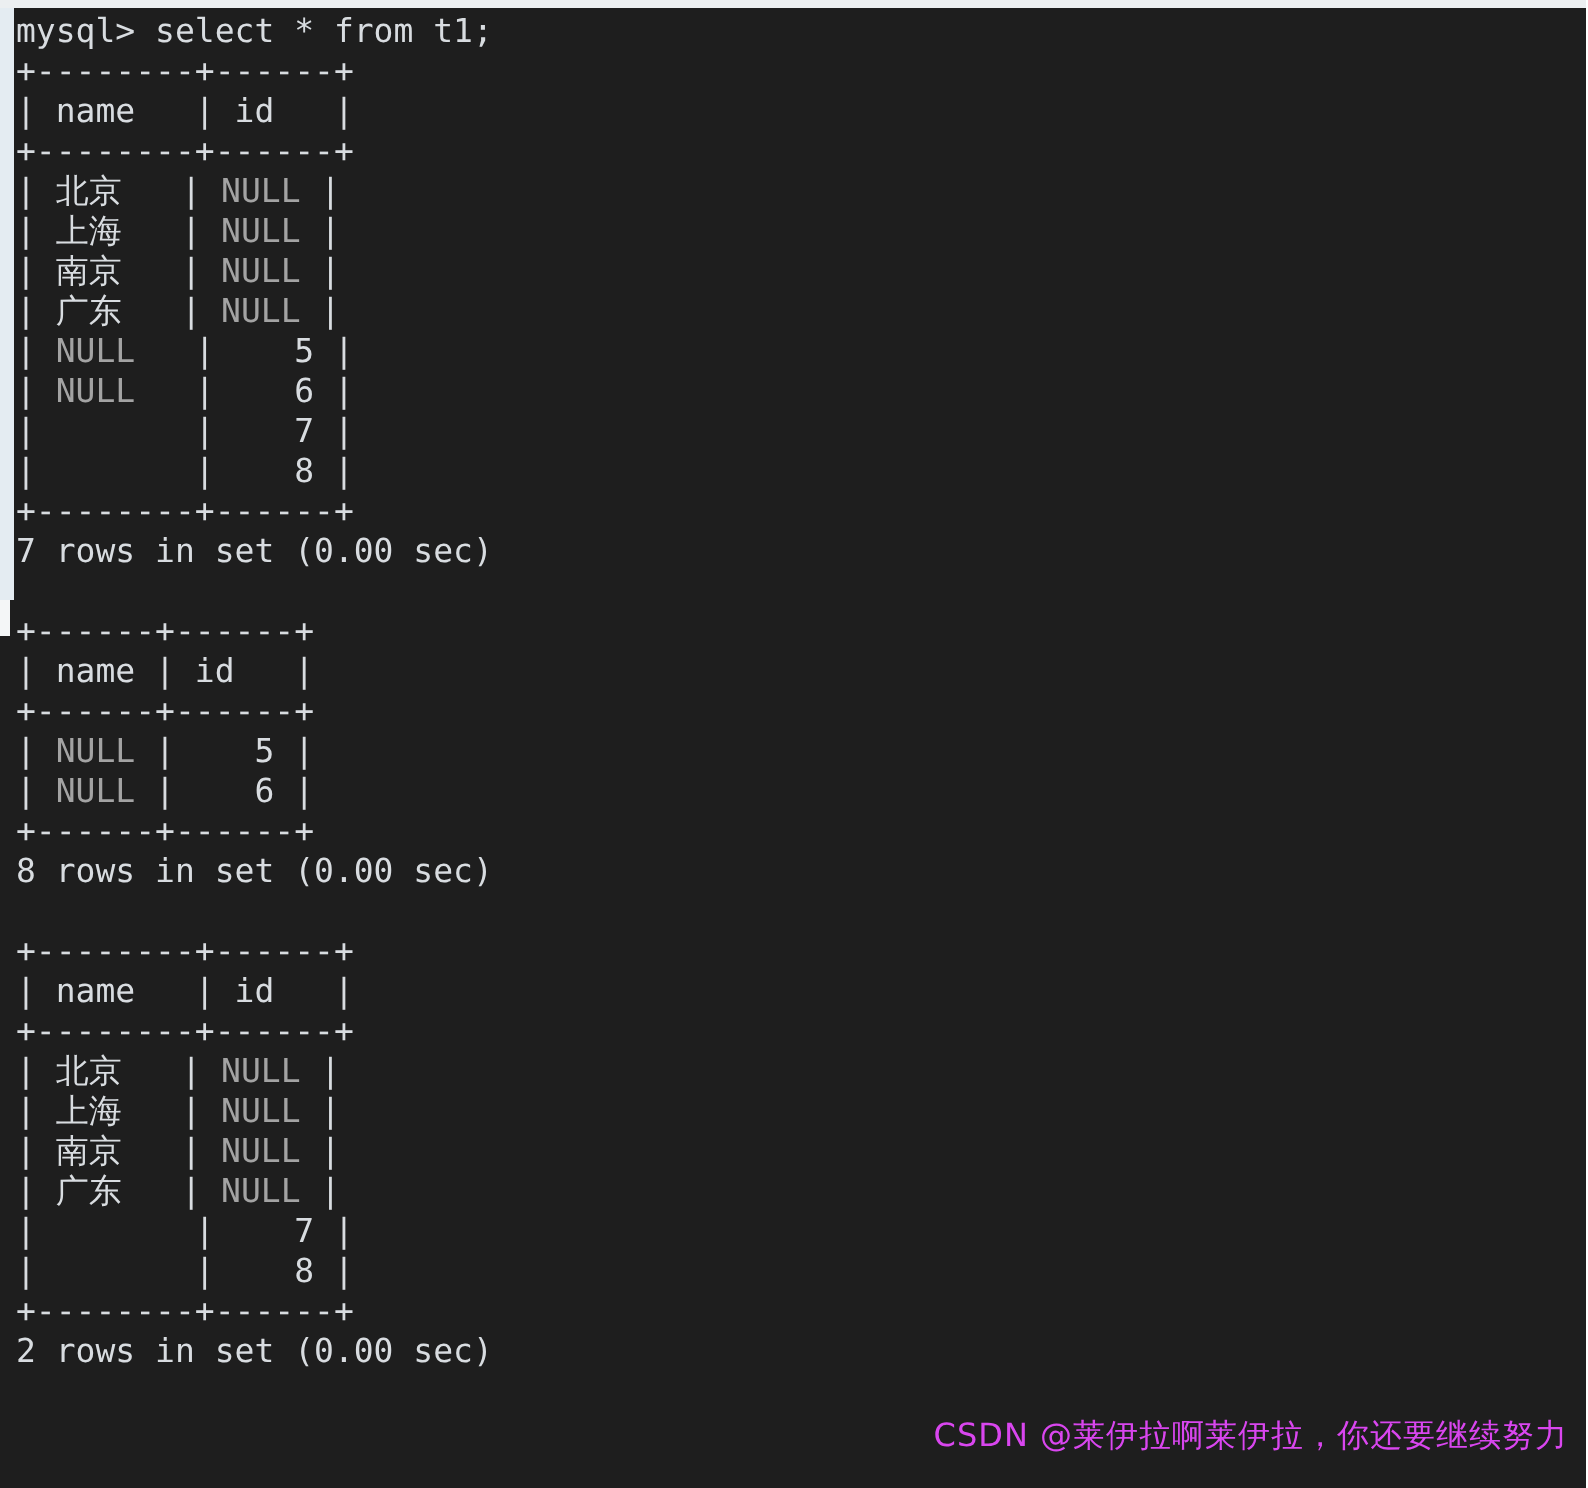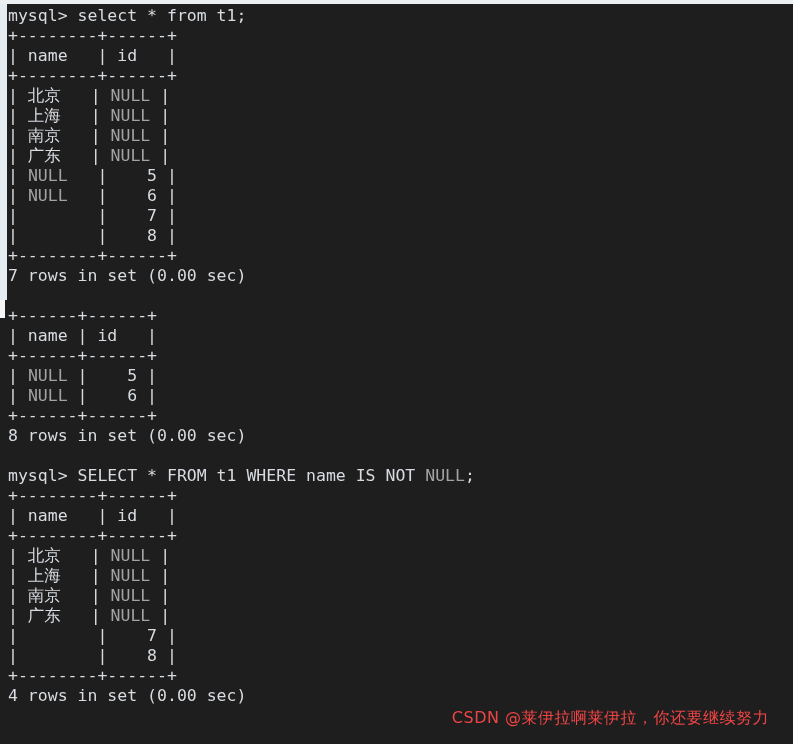--- a/index.html
+++ b/index.html
@@ -98,7 +98,6 @@
       <div class="line">+------+------+</div>
       <div class="line">8 rows in set (0.00 sec)</div>
       <div class="line blank"> </div>
-      <div class="line">mysql&gt; SELECT * FROM t1 WHERE name IS NOT <span class="nul">NULL</span>;</div>
       <div class="line">+--------+------+</div>
       <div class="line">| name   | id   |</div>
       <div class="line">+--------+------+</div>

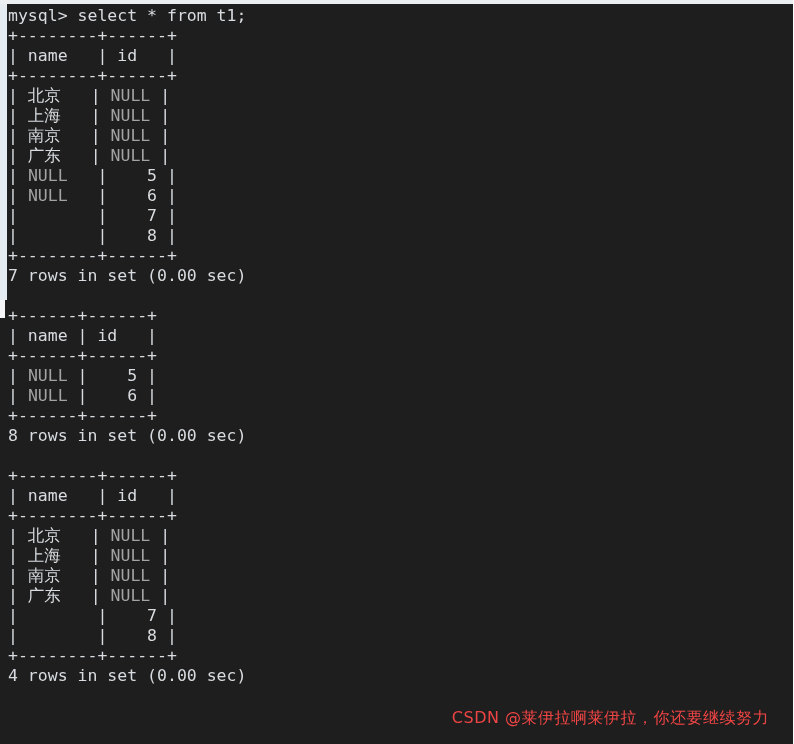--- a/index.html
+++ b/index.html
@@ -108,7 +108,7 @@
       <div class="line">|        |    7 |</div>
       <div class="line">|        |    8 |</div>
       <div class="line">+--------+------+</div>
-      <div class="line">4 rows in set (0.00 sec)</div>
+      <div class="line">2 rows in set (0.00 sec)</div>
     </div>
 
   <div class="watermark">CSDN @莱伊拉啊莱伊拉，你还要继续努力</div>

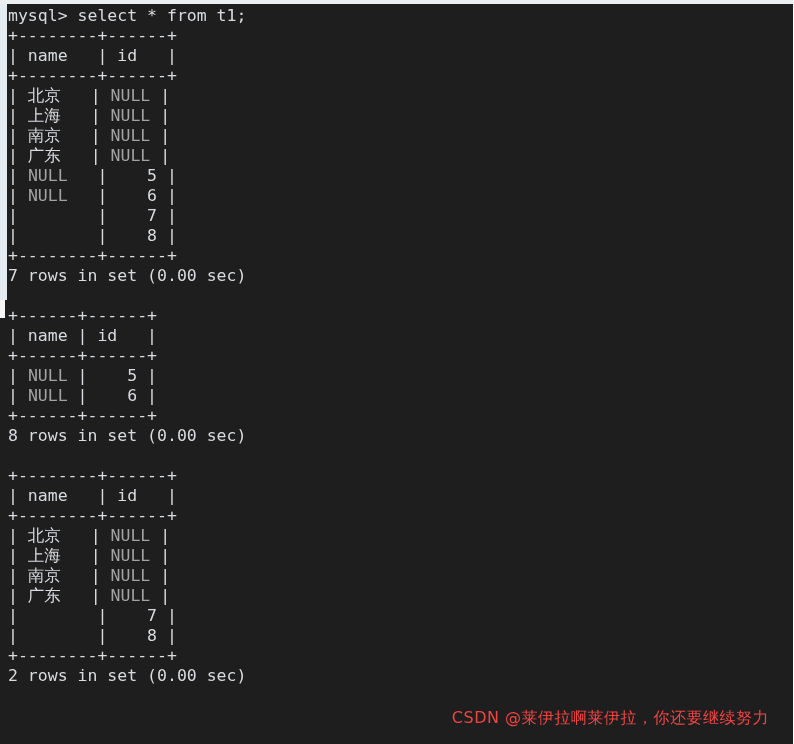--- a/index.html
+++ b/index.html
@@ -56,11 +56,11 @@
 
   .watermark {
     position: absolute;
-    right: 24px;
+    right: 9px;
     top: 708px;
     font-family: "DejaVu Sans", "Liberation Sans", sans-serif;
     font-size: 16px;
-    color: #ef4444;
+    color: #d946ef;
     white-space: pre;
     letter-spacing: 0.5px;
   }

